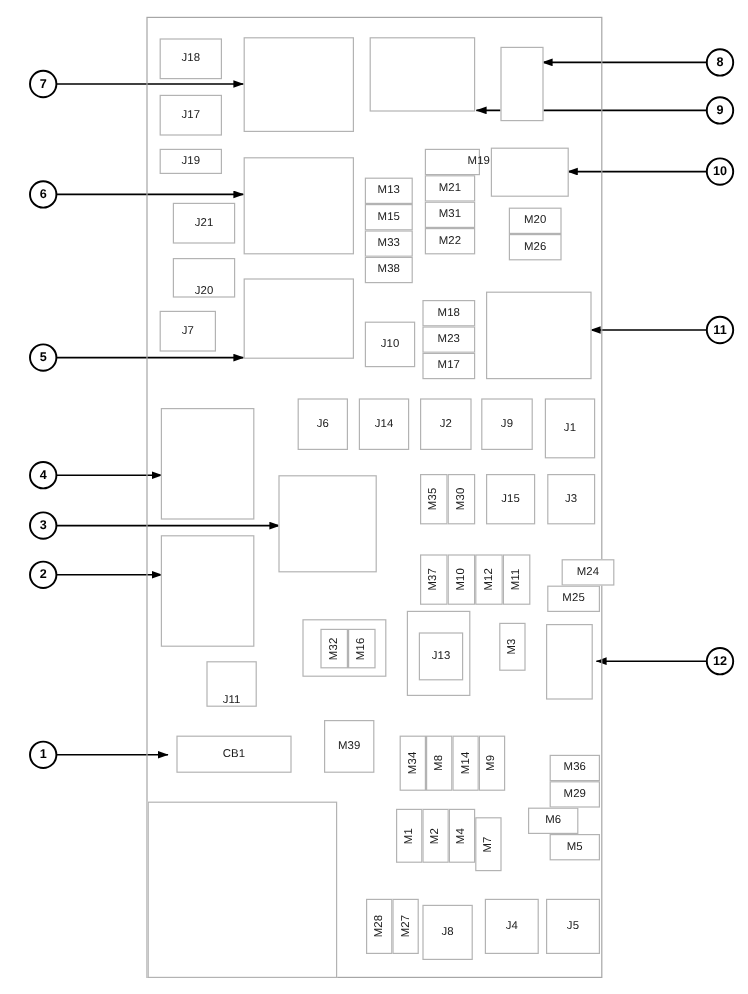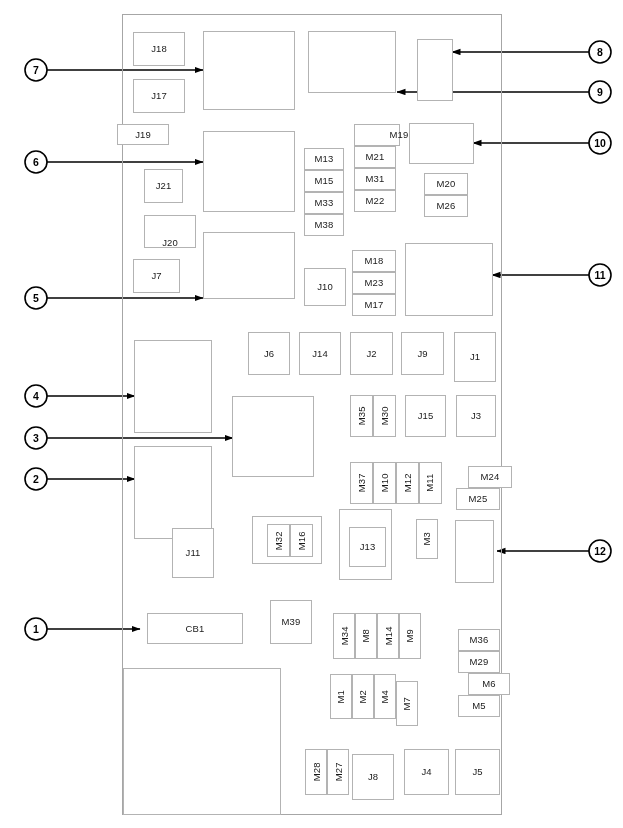--- a/index.html
+++ b/index.html
@@ -121,7 +121,7 @@
       <div class="comp" style="left: 133px; top: 79px; width: 52px; height: 34px;">
         <span>J17</span>
       </div>
-      <div class="comp" style="left: 117px; top: 124px; width: 52px; height: 21px;">
+      <div class="comp" style="left: 133px; top: 124px; width: 52px; height: 21px;">
         <span>J19</span>
       </div>
       <div class="comp" style="left: 144px; top: 169px; width: 39px; height: 34px;">

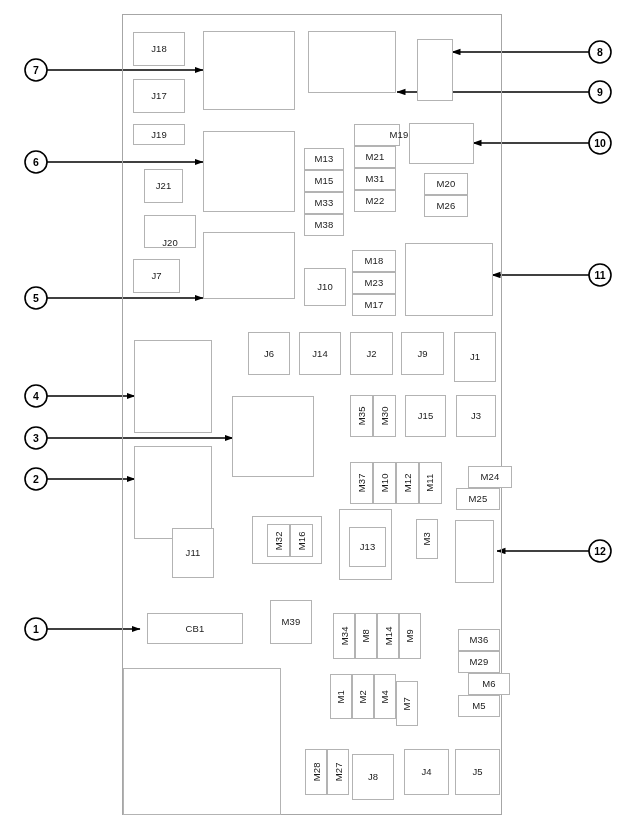--- a/index.html
+++ b/index.html
@@ -124,7 +124,7 @@
       <div class="comp" style="left: 133px; top: 124px; width: 52px; height: 21px;">
         <span>J19</span>
       </div>
-      <div class="comp" style="left: 144px; top: 169px; width: 39px; height: 34px;">
+      <div class="comp" style="left: 144px; top: 169px; width: 52px; height: 34px;">
         <span>J21</span>
       </div>
       <div class="comp" style="left: 144px; top: 215px; width: 52px; height: 33px; align-items: flex-end;">

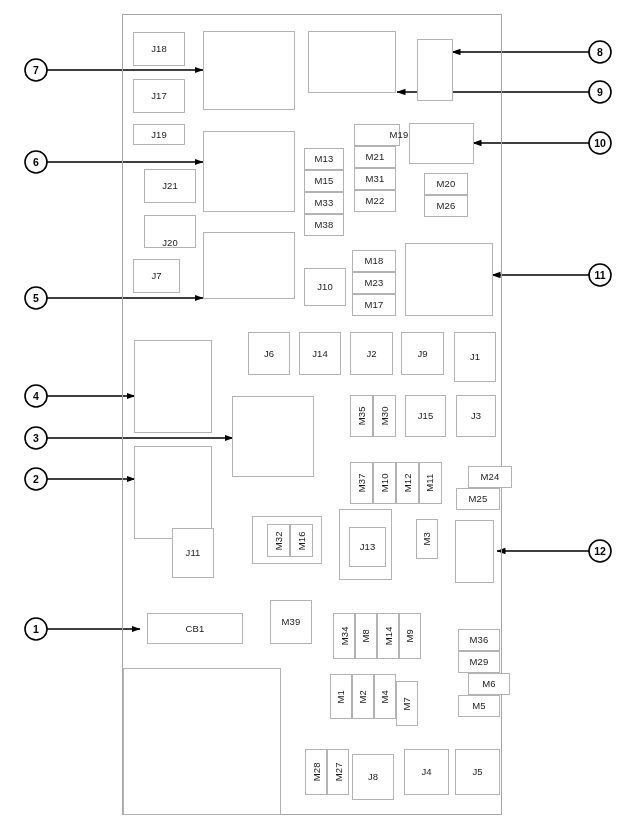--- a/index.html
+++ b/index.html
@@ -271,7 +271,7 @@
       <div class="comp blank" style="left: 455px; top: 520px; width: 39px; height: 63px;">
         <span></span>
       </div>
-      <div class="comp" style="left: 172px; top: 528px; width: 42px; height: 50px;">
+      <div class="comp" style="left: 172px; top: 551px; width: 42px; height: 38px; align-items: flex-end;">
         <span>J11</span>
       </div>
       <div class="comp" style="left: 147px; top: 613px; width: 96px; height: 31px;">

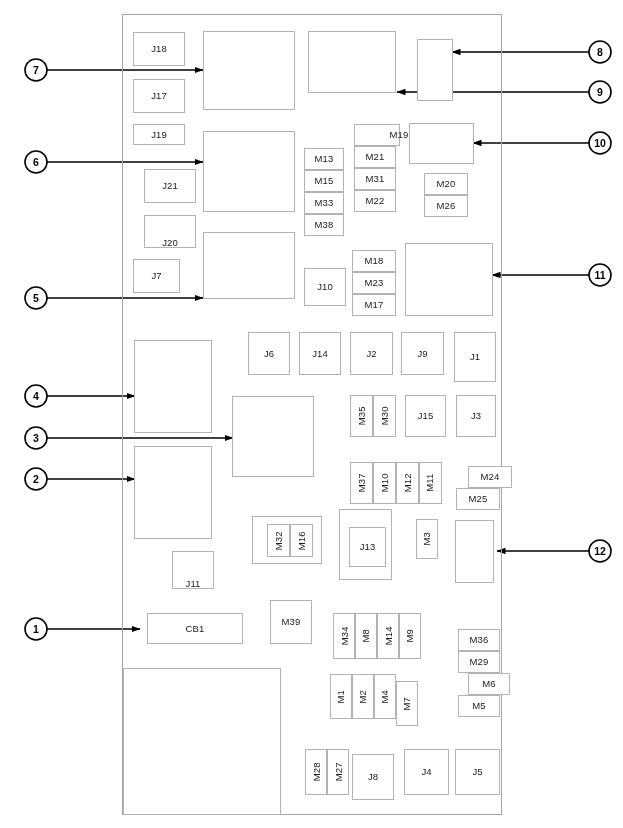--- a/index.html
+++ b/index.html
@@ -298,7 +298,7 @@
       <div class="comp" style="left: 458px; top: 651px; width: 42px; height: 22px;">
         <span>M29</span>
       </div>
-      <div class="comp" style="left: 468px; top: 673px; width: 42px; height: 22px;">
+      <div class="comp" style="left: 440px; top: 673px; width: 42px; height: 22px;">
         <span>M6</span>
       </div>
       <div class="comp" style="left: 458px; top: 695px; width: 42px; height: 22px;">

